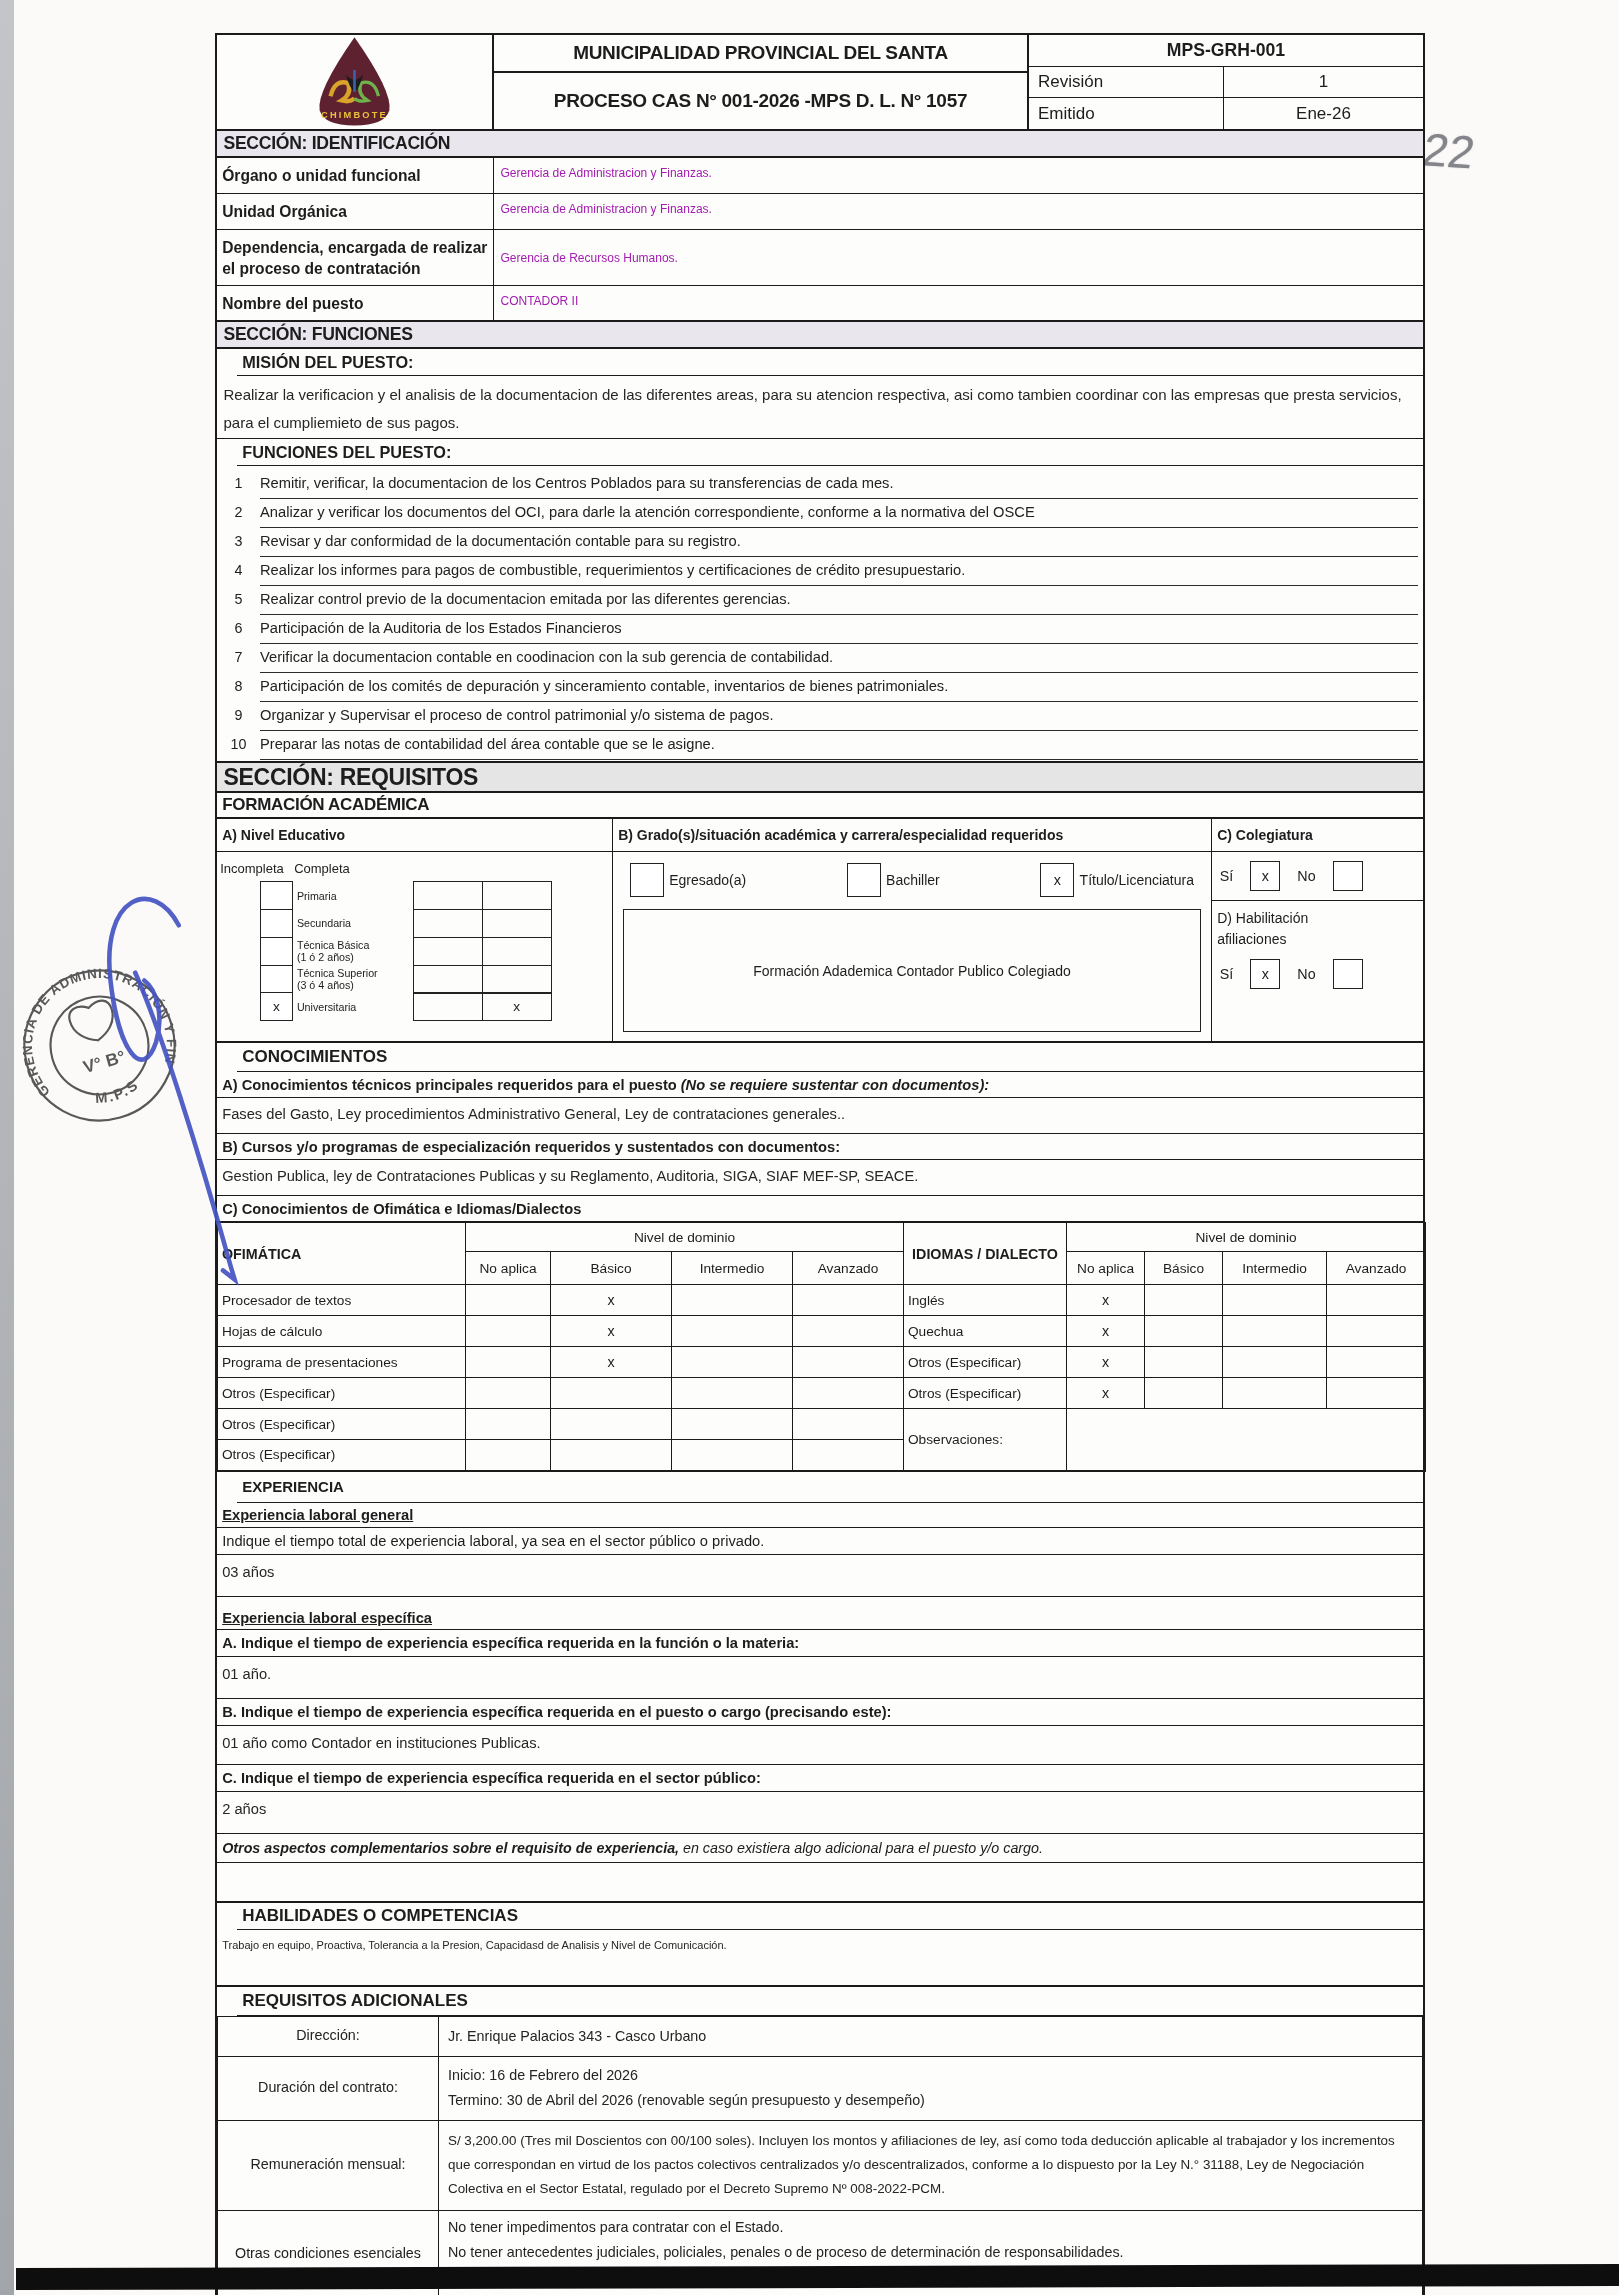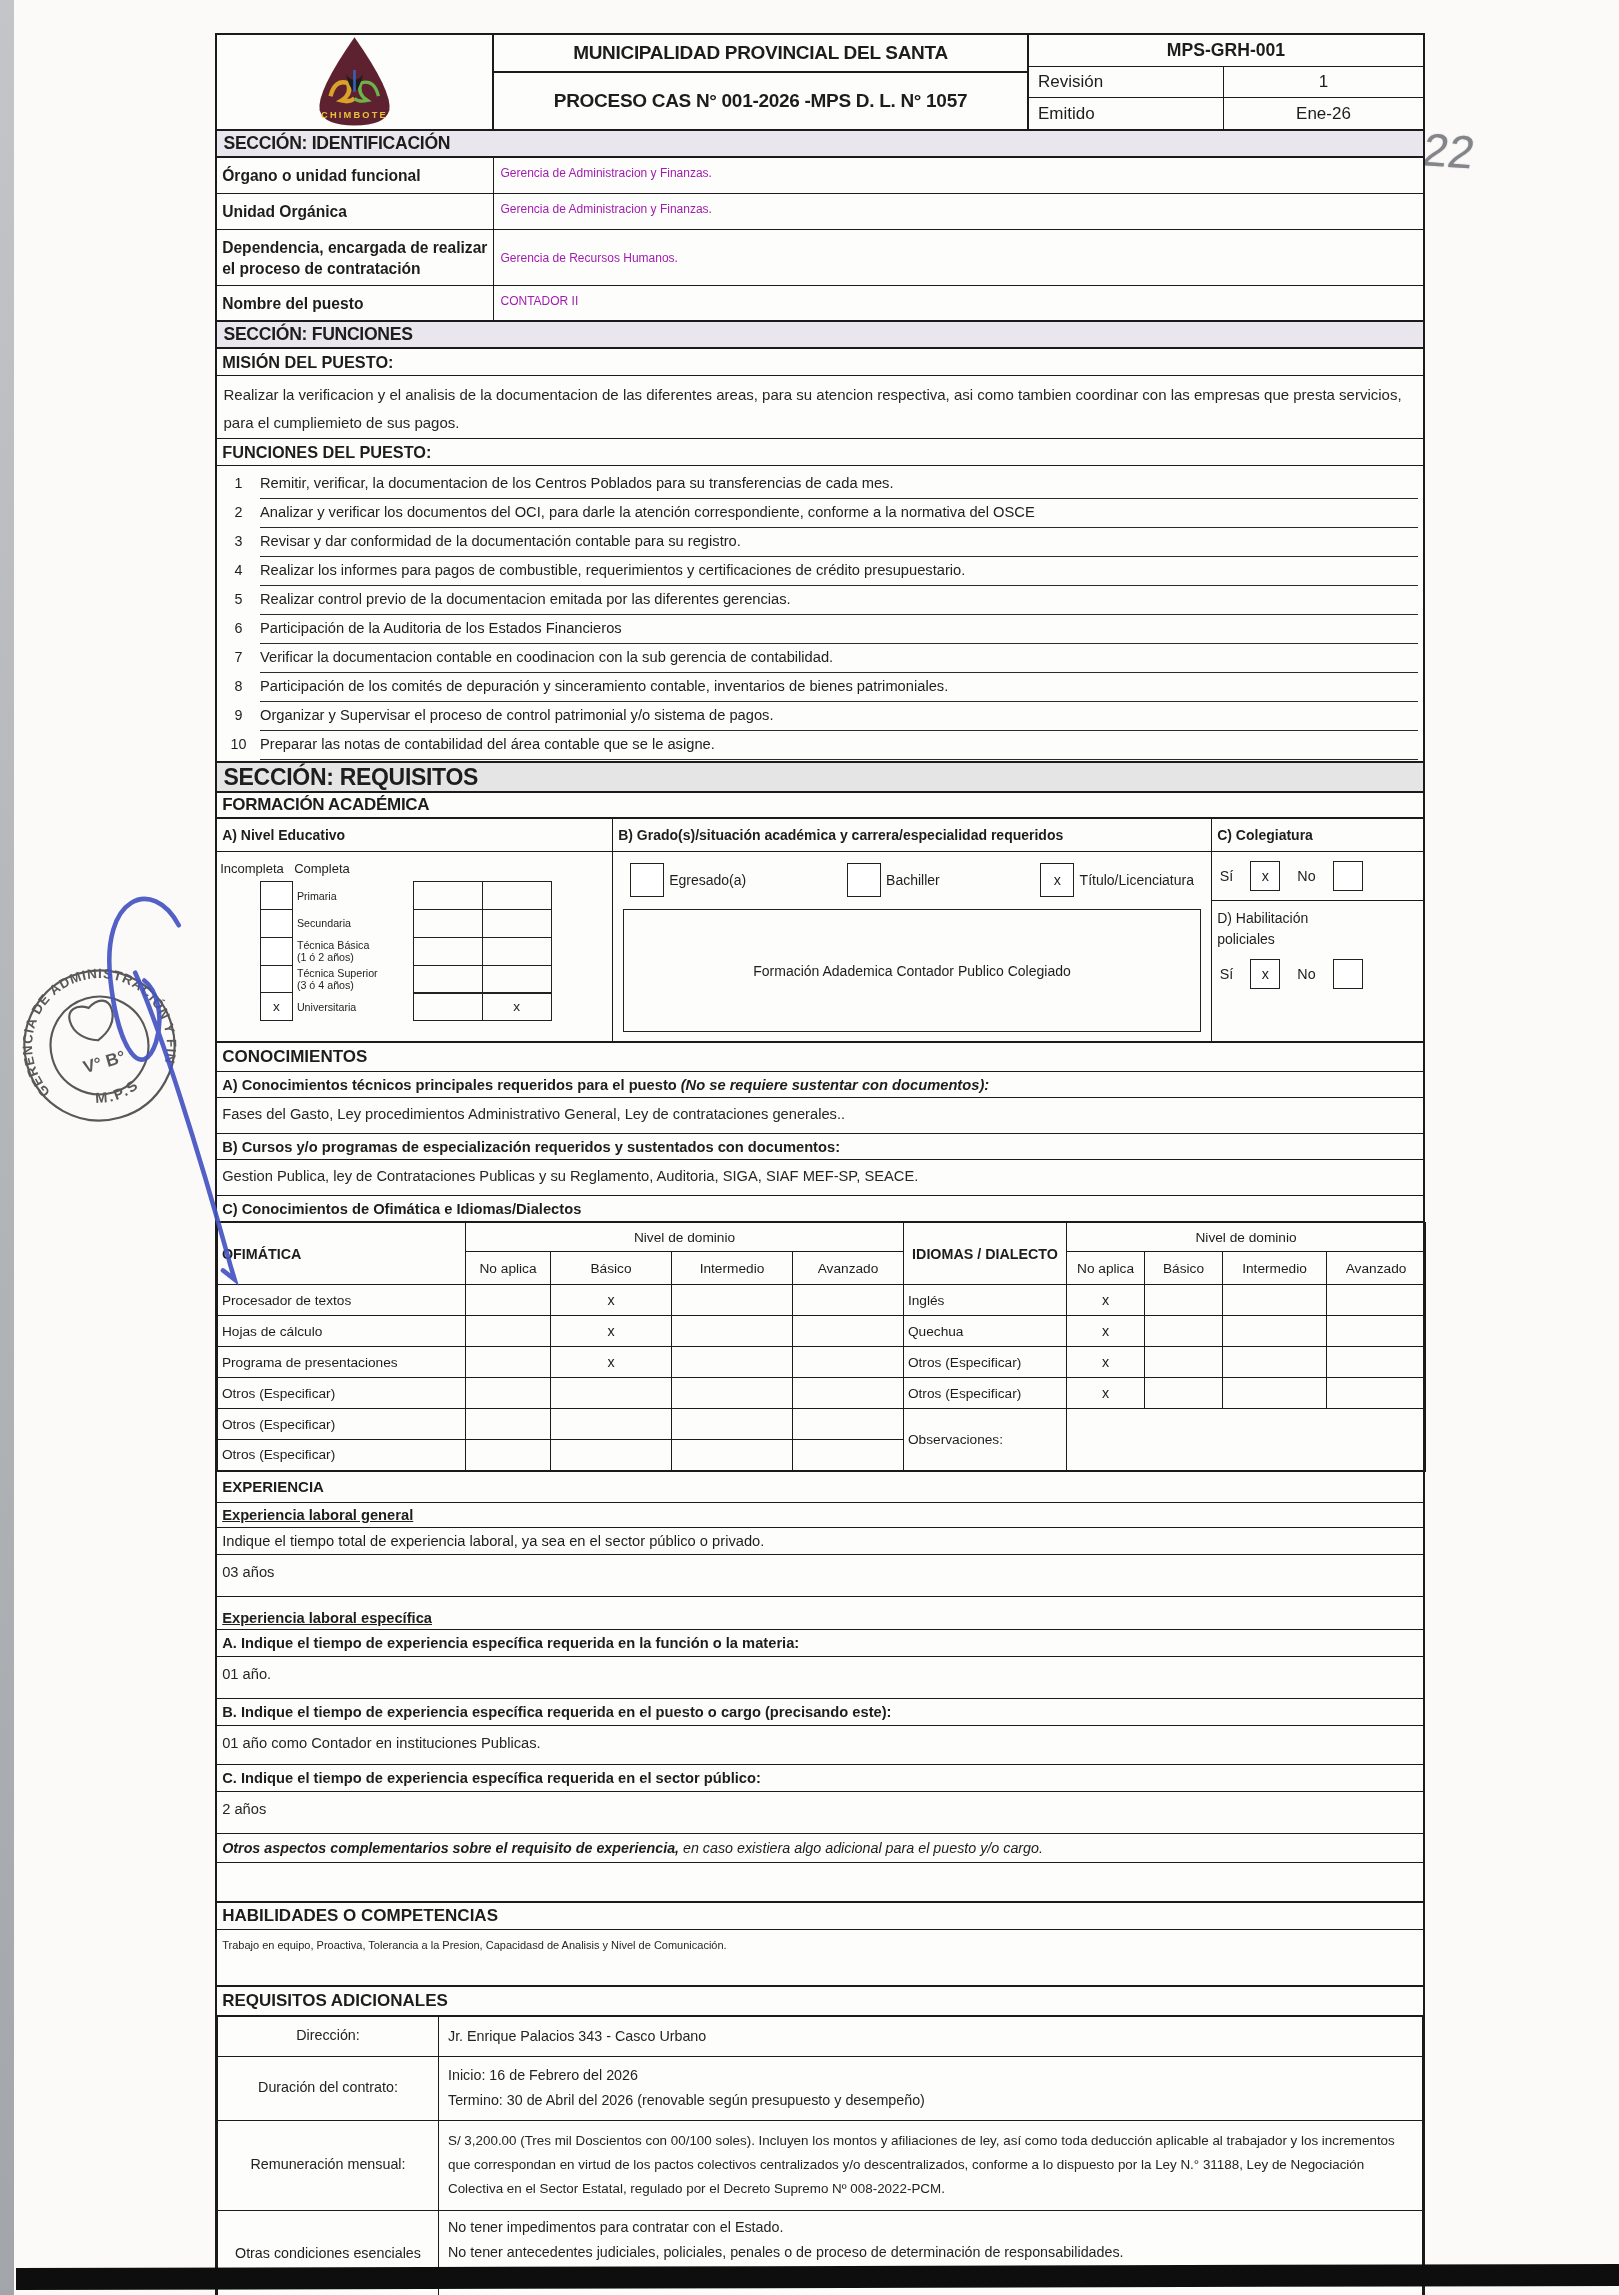--- a/index.html
+++ b/index.html
@@ -42,7 +42,7 @@
   .h56 { height:36px; } .h86 { height:56px; }
 
   .rowhdr { height:27px; border-bottom:1.3px solid #1b1b1b; display:flex; align-items:center; padding-left:5.2px;
-            font-weight:bold; font-size:16.3px; }
+            font-weight:bold; font-size:16.3px;margin-left:20px; }
   .textrow { border-bottom:1.3px solid #1b1b1b; font-size:15px; color:#262626; padding:5.2px 6.5px; line-height:1.85; }
 
   

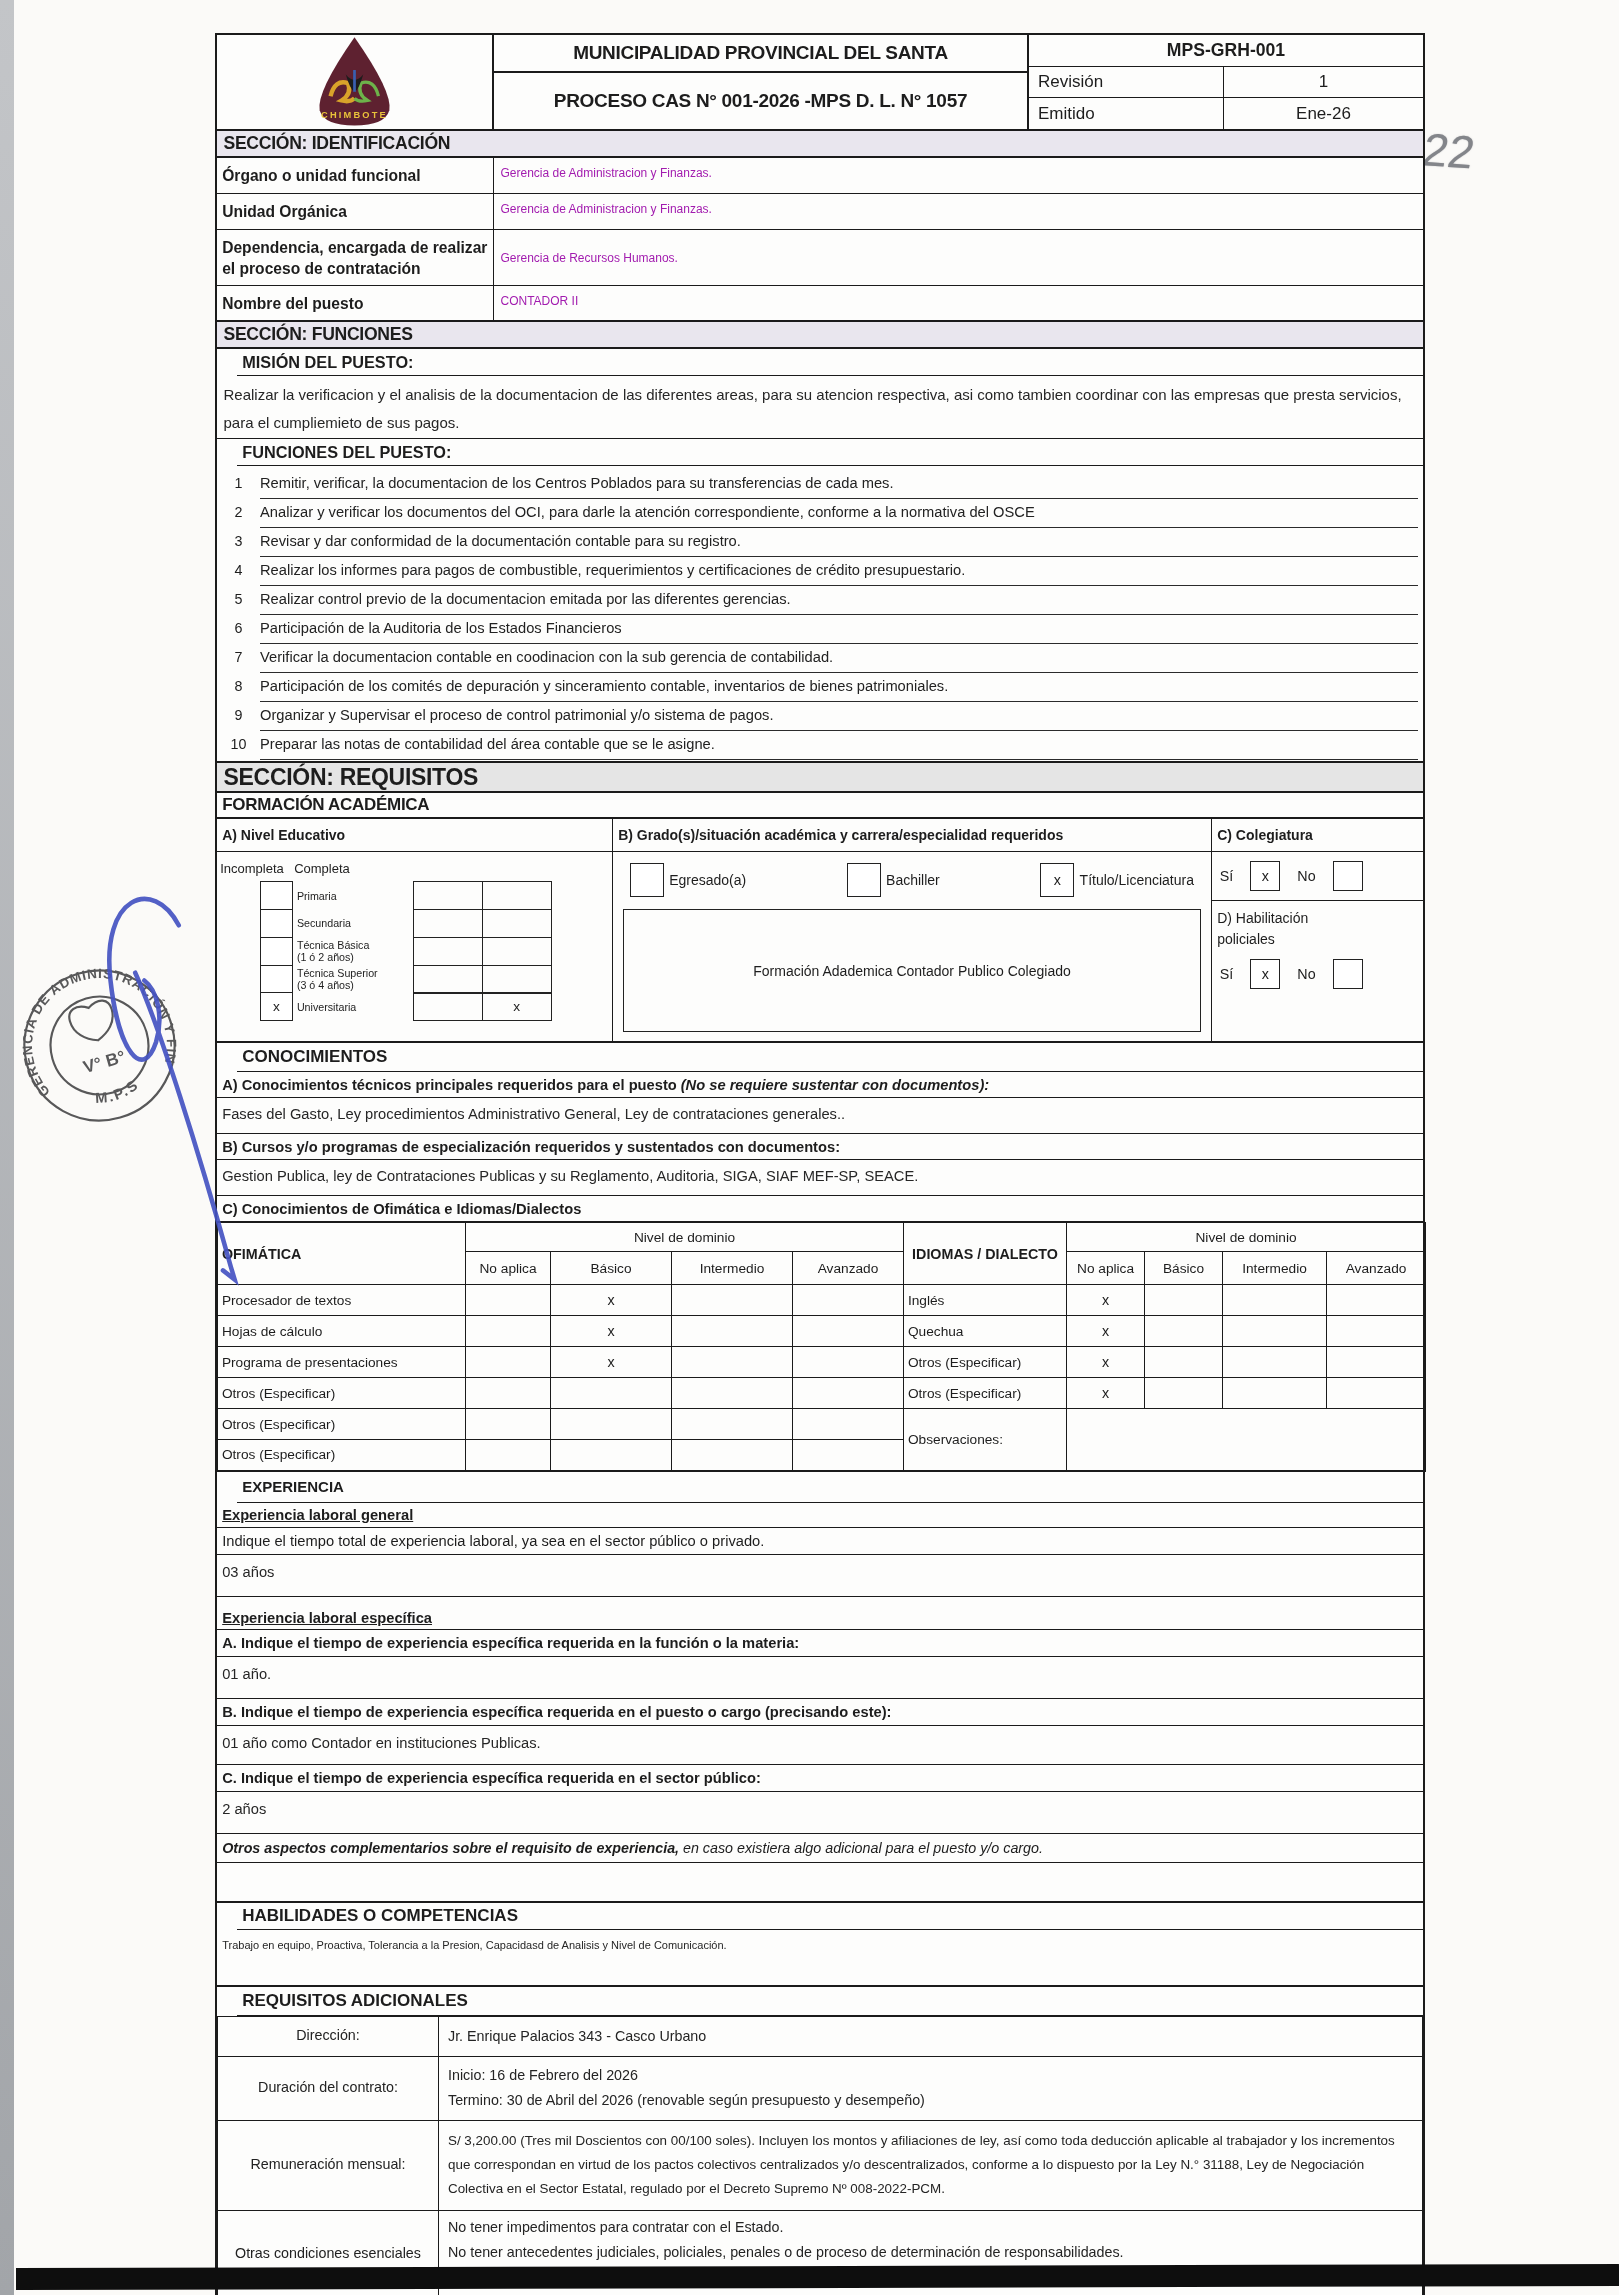--- a/index.html
+++ b/index.html
@@ -329,7 +329,7 @@
           </div>
           <div class="d-lbl">
             <div>D) Habilitación</div>
-            <div>policiales</div>
+            <div>afiliaciones</div>
           </div>
           <div class="sn-row">
             <span class="sn-lbl">Sí</span>

